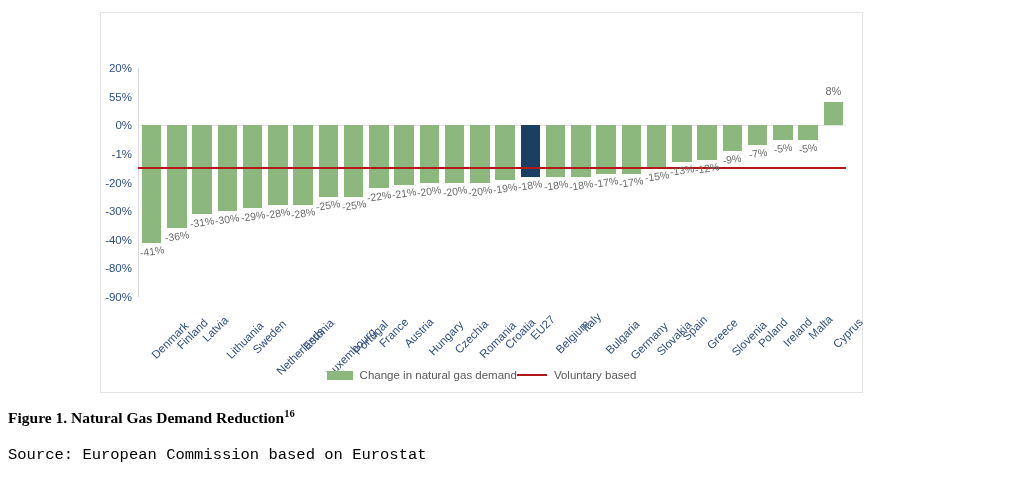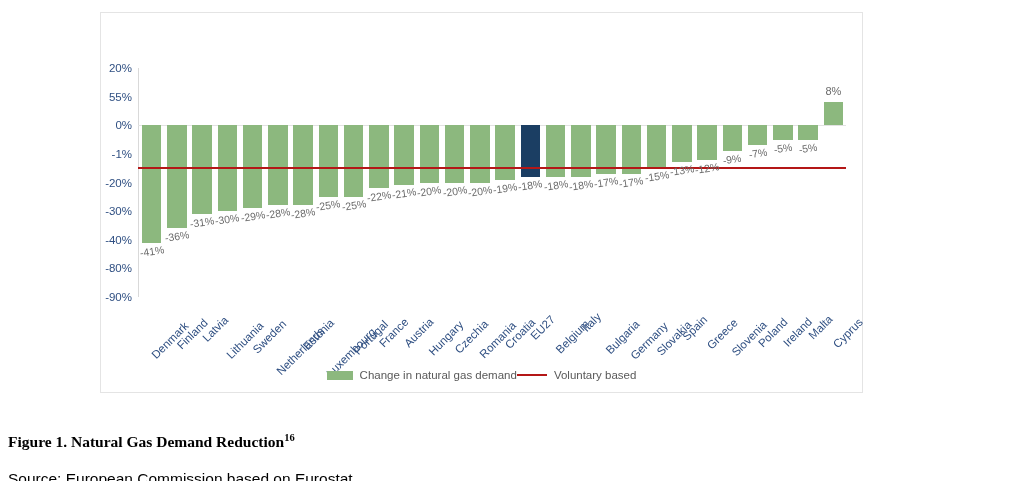--- a/index.html
+++ b/index.html
@@ -184,7 +184,6 @@
     left: 8px;
     top: 408px;
     width: 900px;
-    margin-top: 24px;
   }
   #figure-caption {
     font-family: "Liberation Serif", serif;

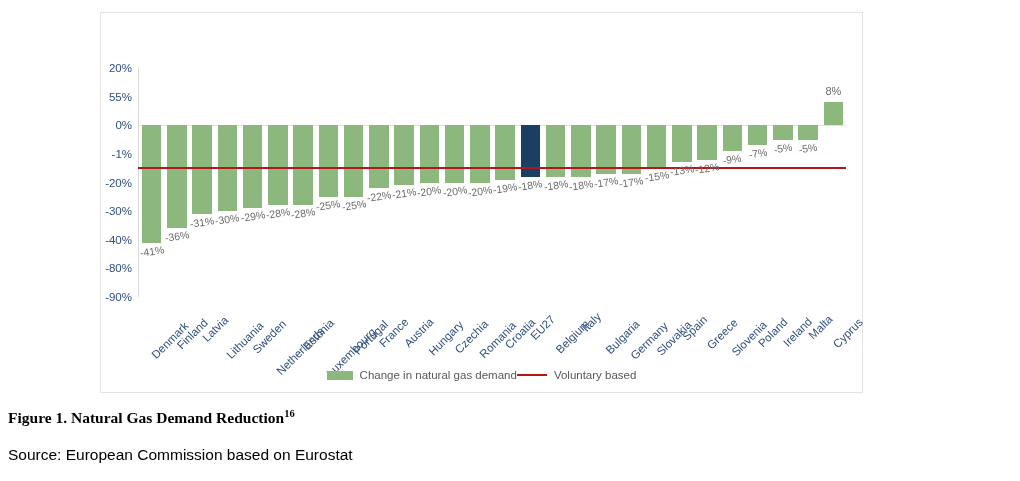--- a/index.html
+++ b/index.html
@@ -197,7 +197,7 @@
     vertical-align: super;
   }
   #source-line {
-    font-family: Liberation Sans, sans-serif;
+    font-family: Liberation Mono, monospace;
     font-size: 15.5px;
     color: #000000;
     margin: 0;

